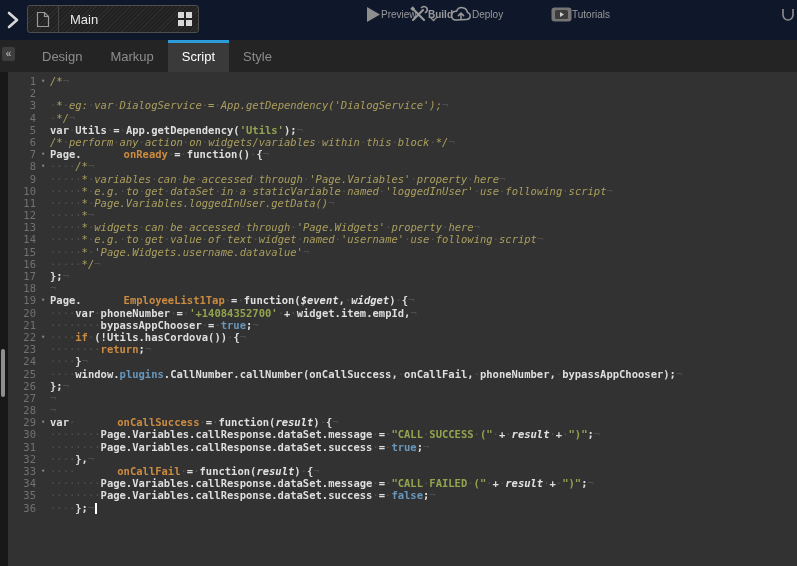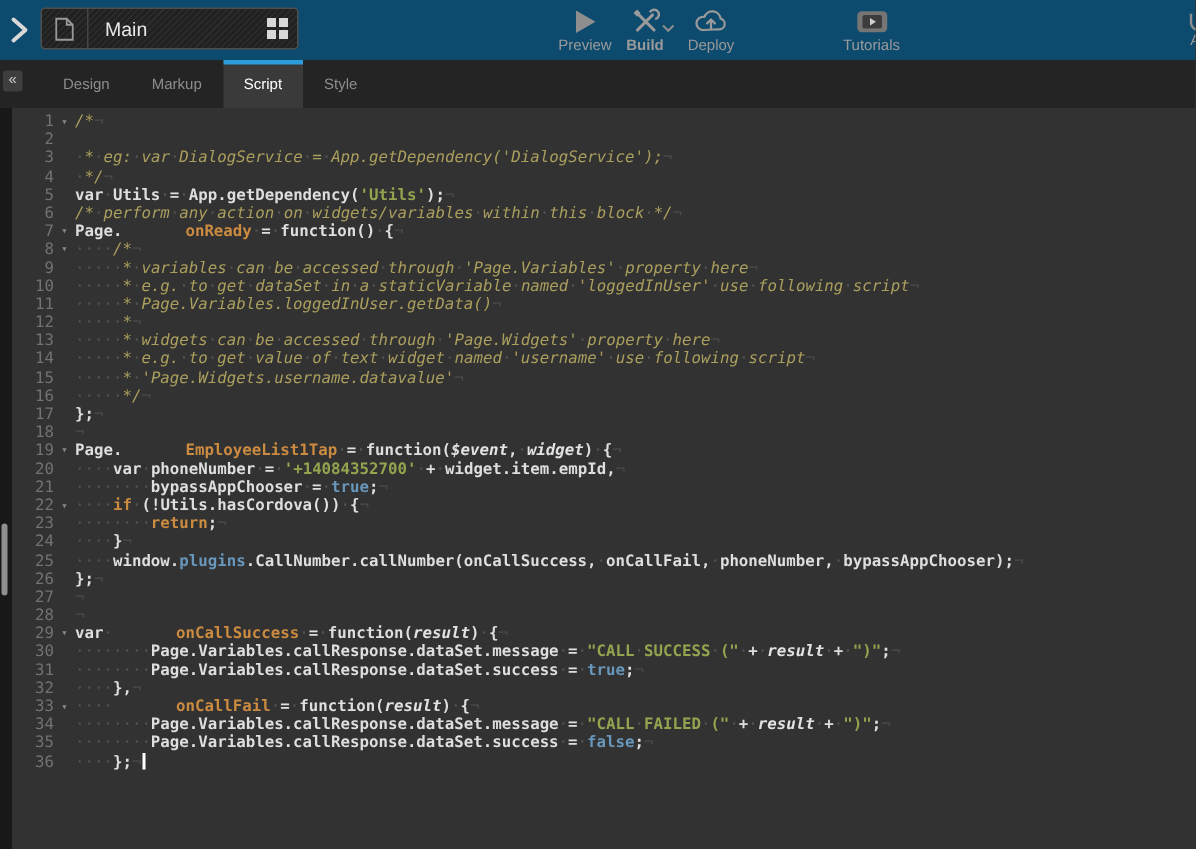--- a/index.html
+++ b/index.html
@@ -9,7 +9,7 @@
     -webkit-font-smoothing:antialiased;
   }
   
-  .toolbar{position:absolute;top:0;left:0;right:0;height:40px;background:#0c4a6e;}
+  .toolbar{position:absolute;top:0;left:0;right:0;height:40px;background:#0f172a;}
   .chev-btn{position:absolute;left:6px;top:9px;width:16px;height:22px;display:flex;align-items:center;}
   .page-switcher{
     position:absolute;left:27px;top:5px;width:172px;height:28px;box-sizing:border-box;

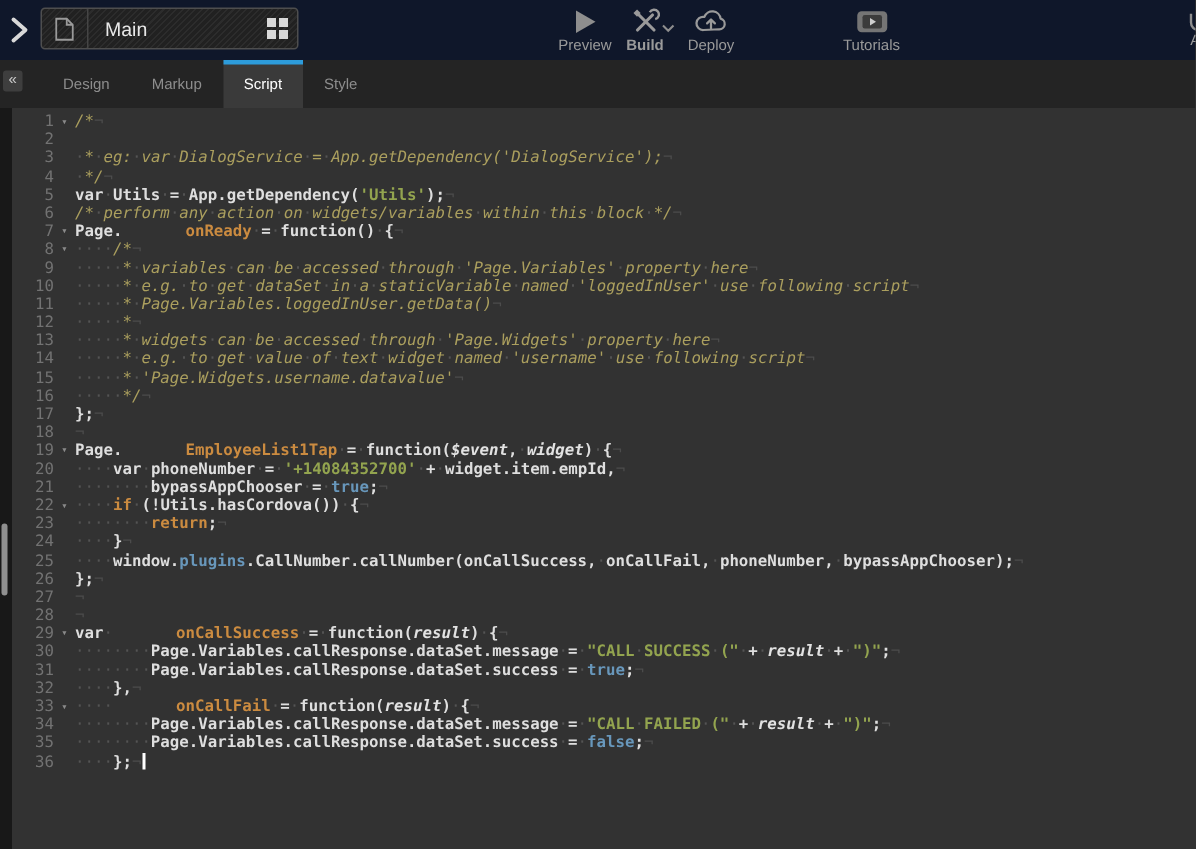--- a/index.html
+++ b/index.html
@@ -22,7 +22,7 @@
   .ps-grid{width:26px;display:flex;align-items:center;justify-content:center;}
   .grid4{display:grid;grid-template-columns:6px 6px;grid-template-rows:6px 6px;gap:2px;}
   .grid4 span{background:#d8d8d8;}
-  .tb-action{position:absolute;top:4px;display:flex;flex-direction:column;align-items:center;color:#9a9a9a;font-size:10px;cursor:default;}
+  .tb-action{position:absolute;top:4px;display:flex;flex-direction:row;align-items:center;color:#9a9a9a;font-size:10px;cursor:default;}
   .tb-action .ic{height:20px;display:flex;align-items:center;justify-content:center;position:relative;}
   .tb-action .lbl{margin-top:1px;white-space:nowrap;}
   .build-caret{position:absolute;right:-10px;bottom:2px;}

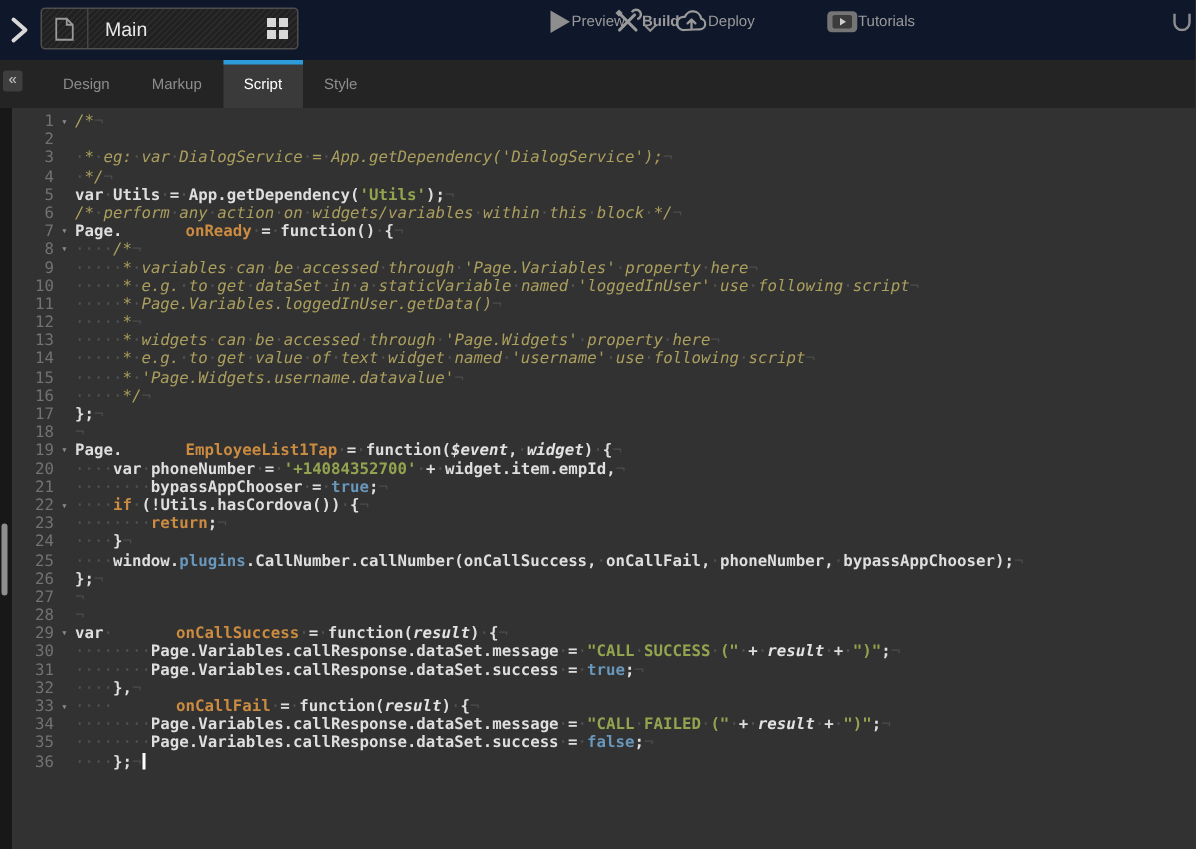--- a/index.html
+++ b/index.html
@@ -31,7 +31,7 @@
   .collapse-btn{position:absolute;left:2px;top:7px;width:13px;height:14px;background:#3e3e3e;
     color:#c9c9c9;font-size:10px;line-height:14px;text-align:center;border-radius:2px;}
   .tabs{position:absolute;left:28px;top:0;height:32px;display:flex;}
-  .tab{padding:0 14px;font-size:10px;color:#8d8d8d;border-top:3px solid transparent;
+  .tab{padding:0 14px;font-size:13px;color:#8d8d8d;border-top:3px solid transparent;
     box-sizing:border-box;line-height:28px;height:32px;}
   .tab.active{background:#3a3a3a;color:#ffffff;border-top-color:#2d9cdb;}
   

